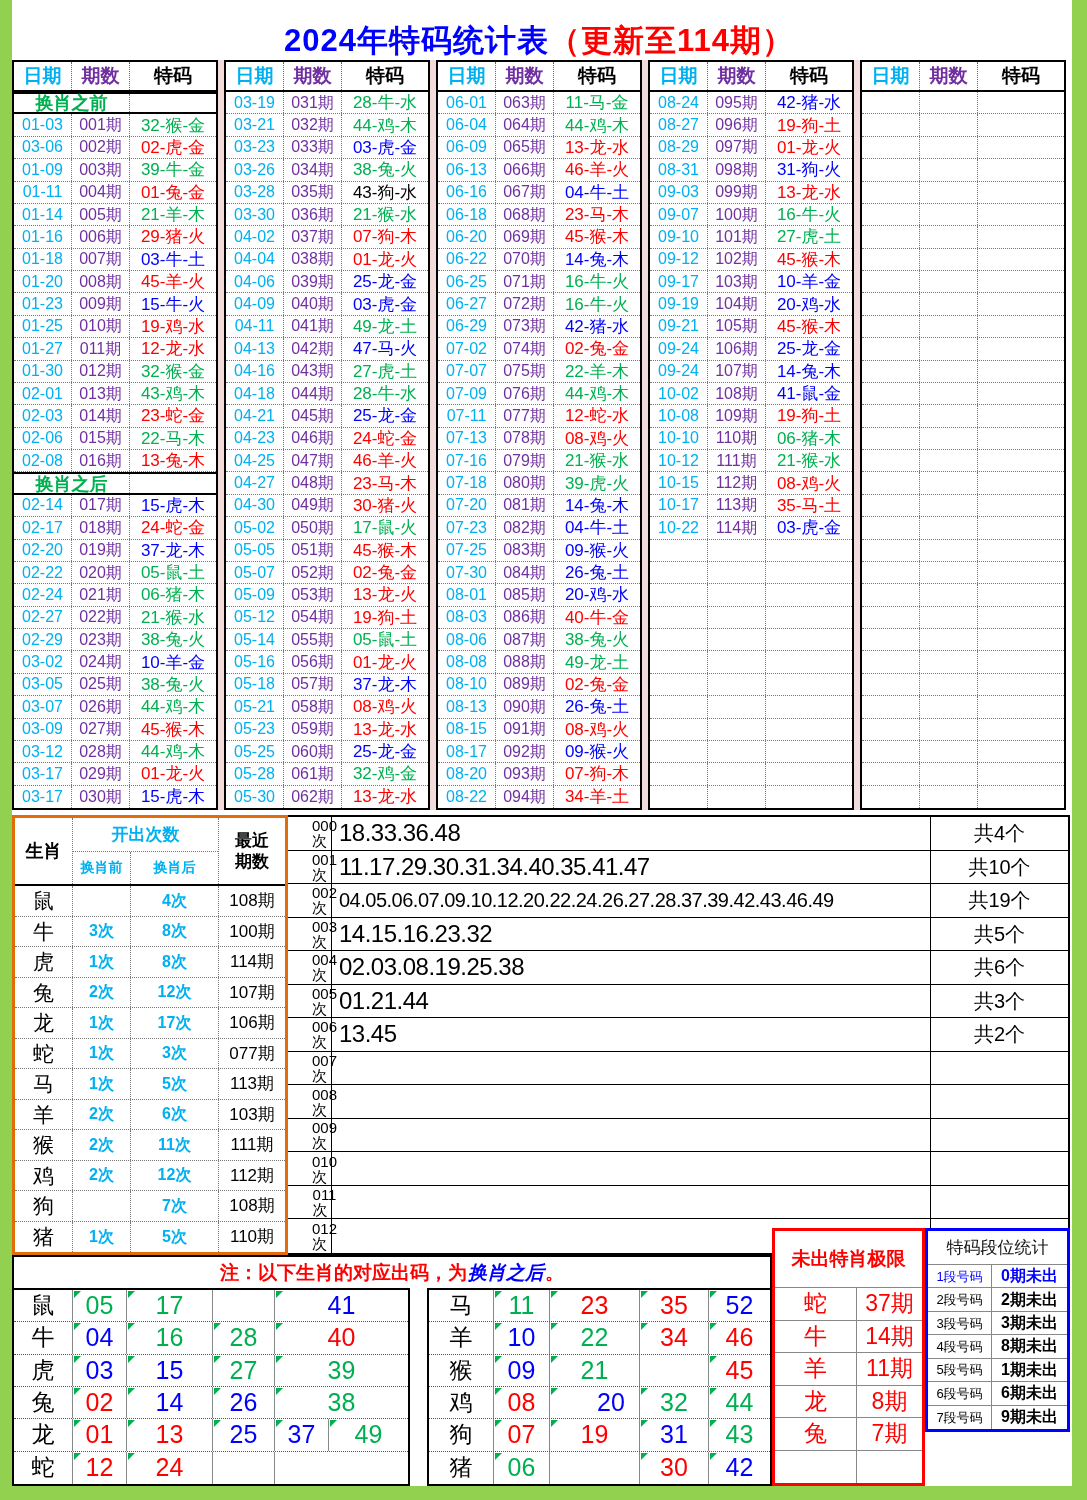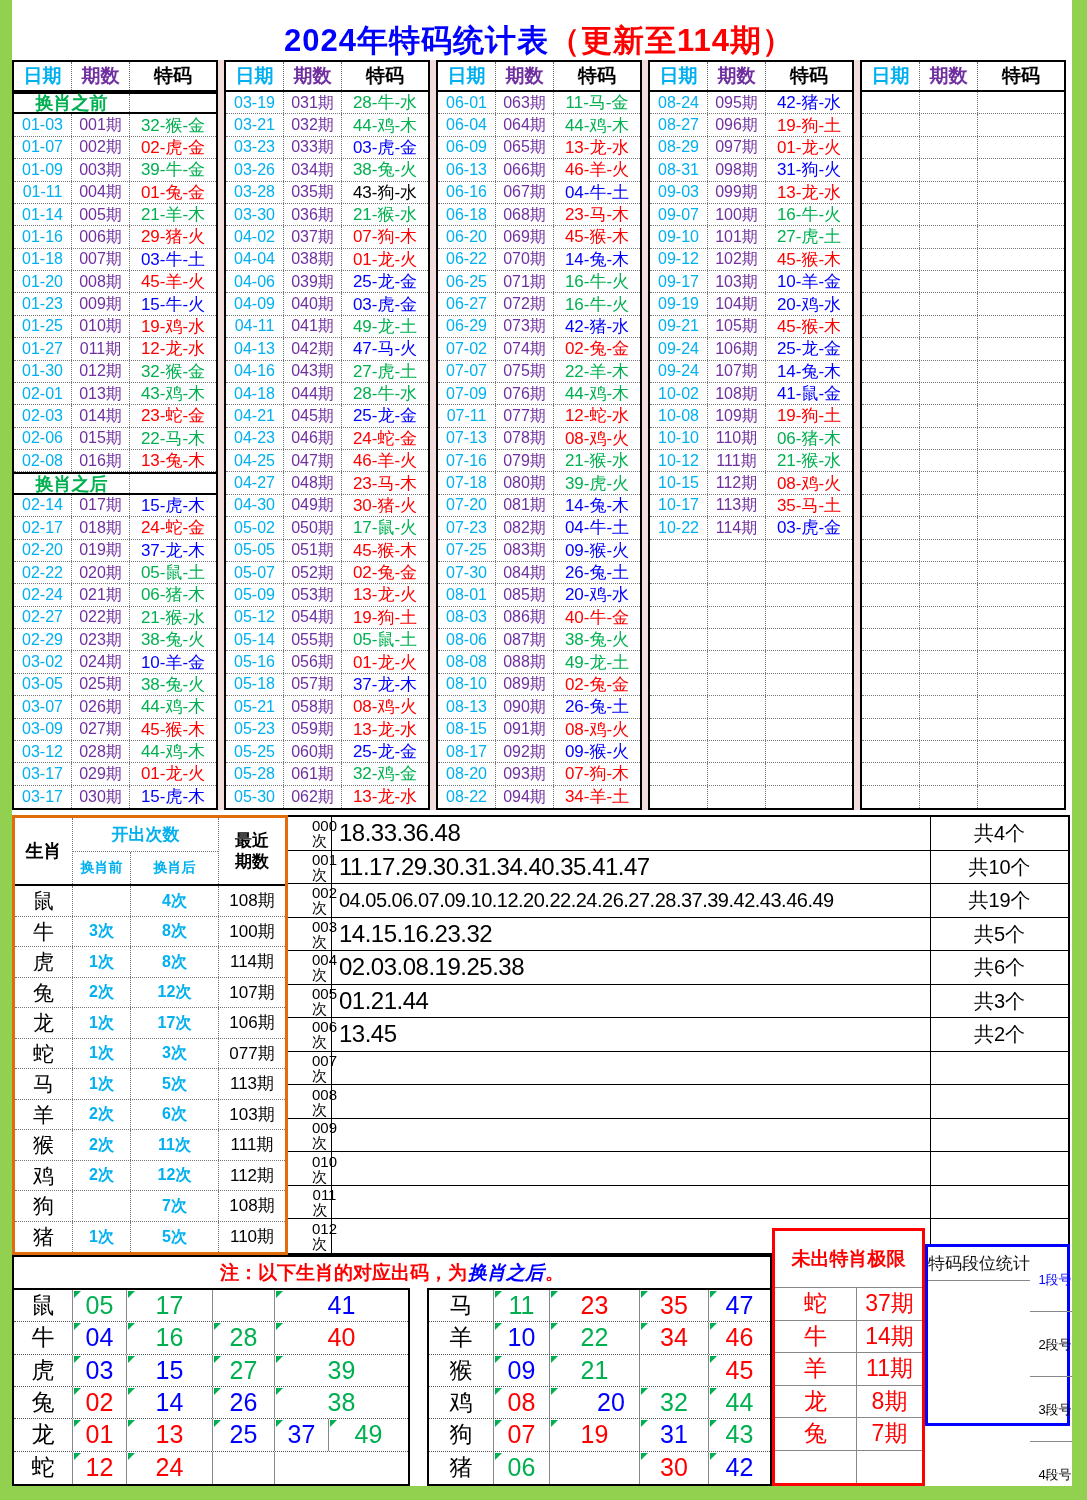--- a/index.html
+++ b/index.html
@@ -113,7 +113,7 @@
             <div class="g-cell code" style="color: rgb(0, 176, 80);">32-猴-金</div>
           </div>
           <div class="g-row">
-            <div class="g-cell date">01-07</div>
+            <div class="g-cell date">03-06</div>
             <div class="g-cell period">002期</div>
             <div class="g-cell code" style="color: rgb(255, 0, 0);">02-虎-金</div>
           </div>

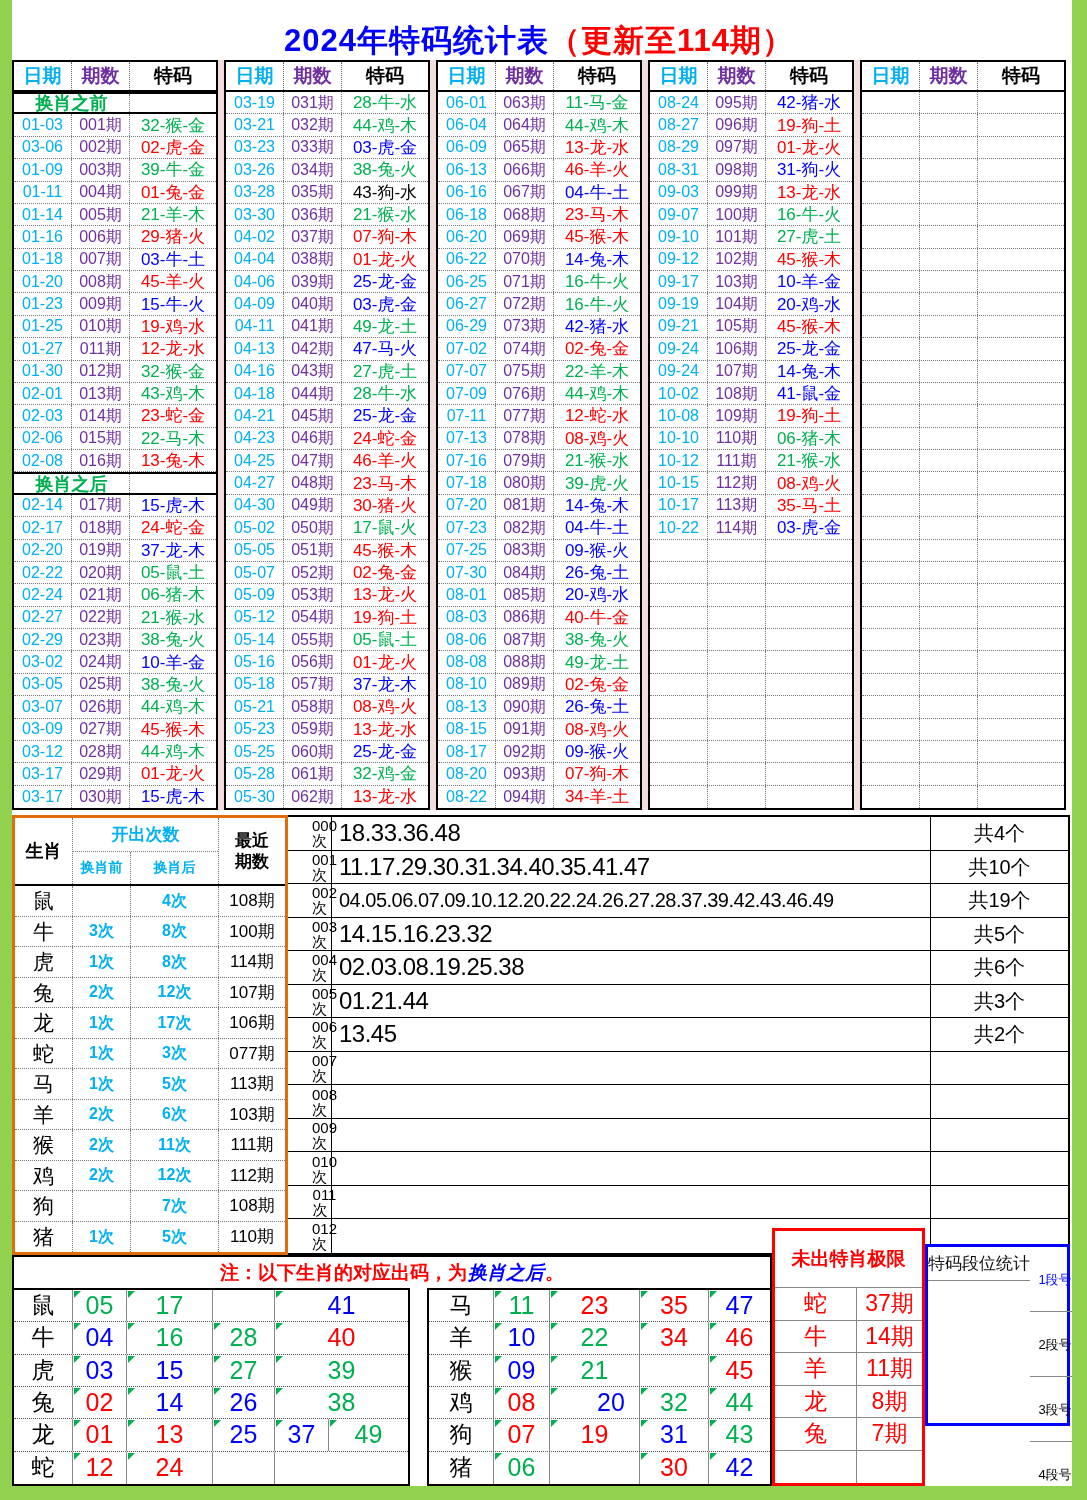--- a/index.html
+++ b/index.html
@@ -73,7 +73,7 @@
   .rb-row>div:first-child{border-right:1px solid #888;}
 
   
-  .bluebox{position:absolute;left:925px;top:1228px;width:145px;height:182px;border:3px solid #0000FF;box-sizing:border-box;background:#fff;display:flex;flex-direction:row;margin-top:16px;}
+  .bluebox{position:absolute;left:925px;top:1228px;width:145px;height:204px;border:3px solid #0000FF;box-sizing:border-box;background:#fff;display:flex;flex-direction:column;}
   .bb-title{height:33px;flex:none;display:flex;align-items:center;justify-content:center;font-size:17px;color:#111;border-bottom:1px solid #888;}
   .bb-body{flex:1;display:grid;grid-auto-rows:1fr;}
   .bb-row{display:grid;grid-template-columns:64px 1fr;border-bottom:1px solid #888;text-align:center;}

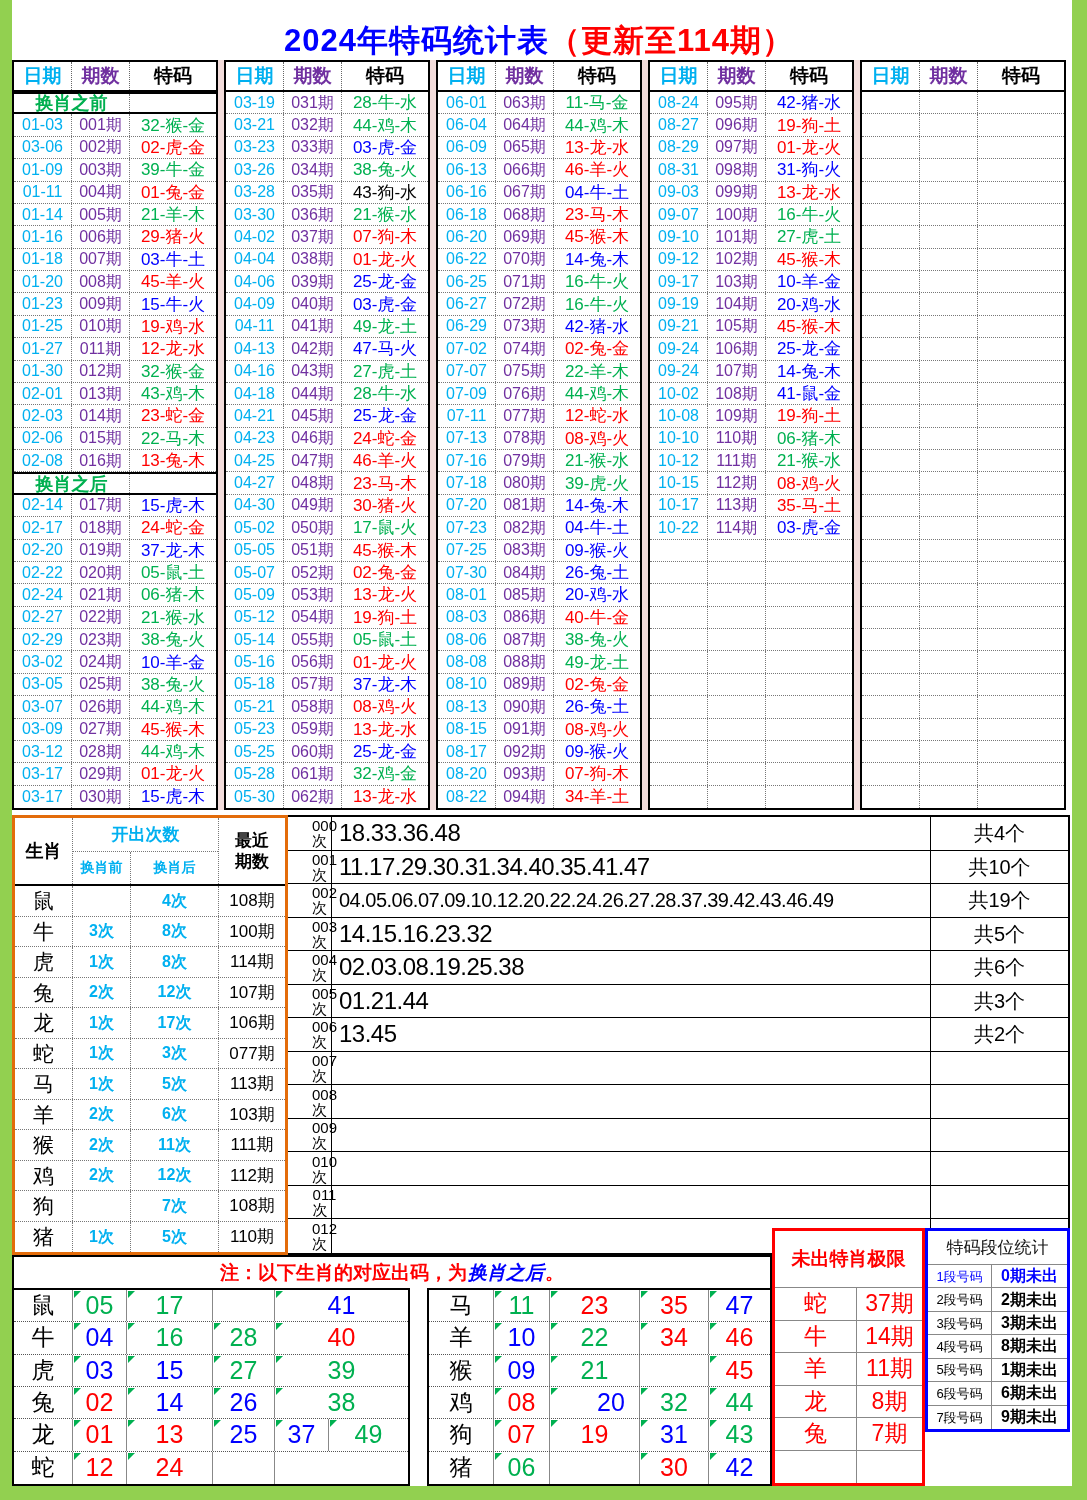--- a/index.html
+++ b/index.html
@@ -1158,7 +1158,7 @@
         <div class="zn-cell tri" style="color: rgb(0, 176, 80);">11</div>
         <div class="zn-cell tri" style="color: rgb(255, 0, 0);">23</div>
         <div class="zn-cell tri" style="color: rgb(255, 0, 0);">35</div>
-        <div class="zn-cell tri" style="color: rgb(0, 0, 255);">47</div>
+        <div class="zn-cell tri" style="color: rgb(0, 0, 255);">52</div>
       </div>
       <div class="zn-row" style="grid-template-columns: 64px 56px 90px 69px 1fr;">
         <div class="zn-label">羊</div>

